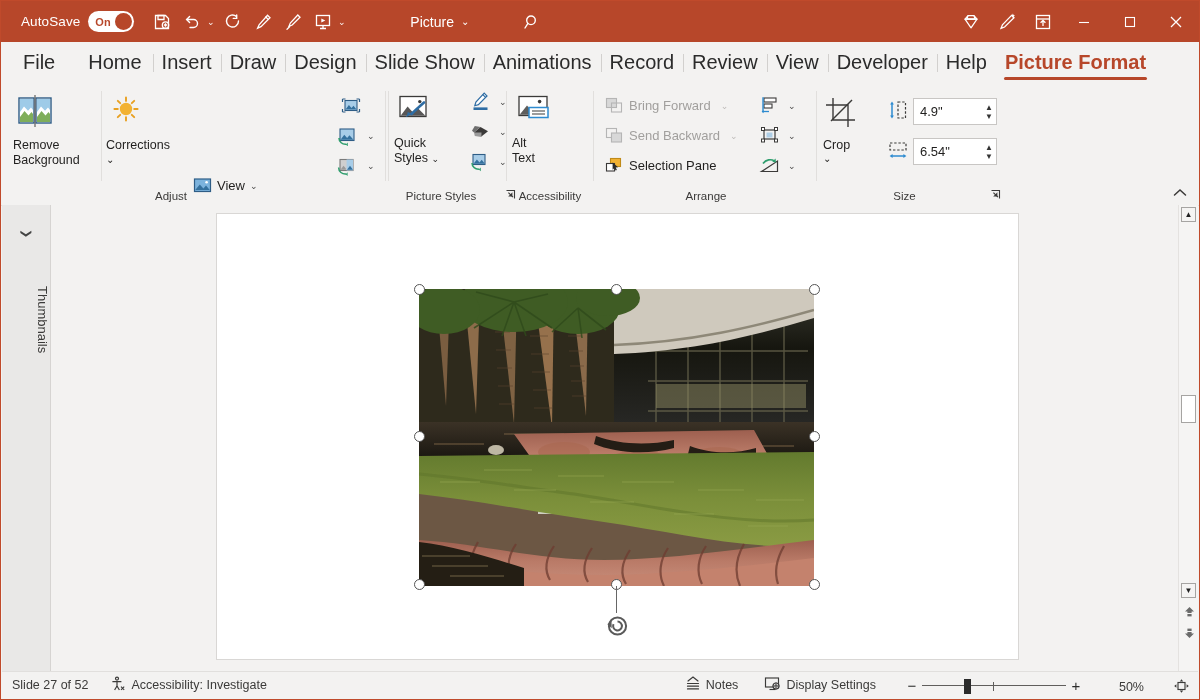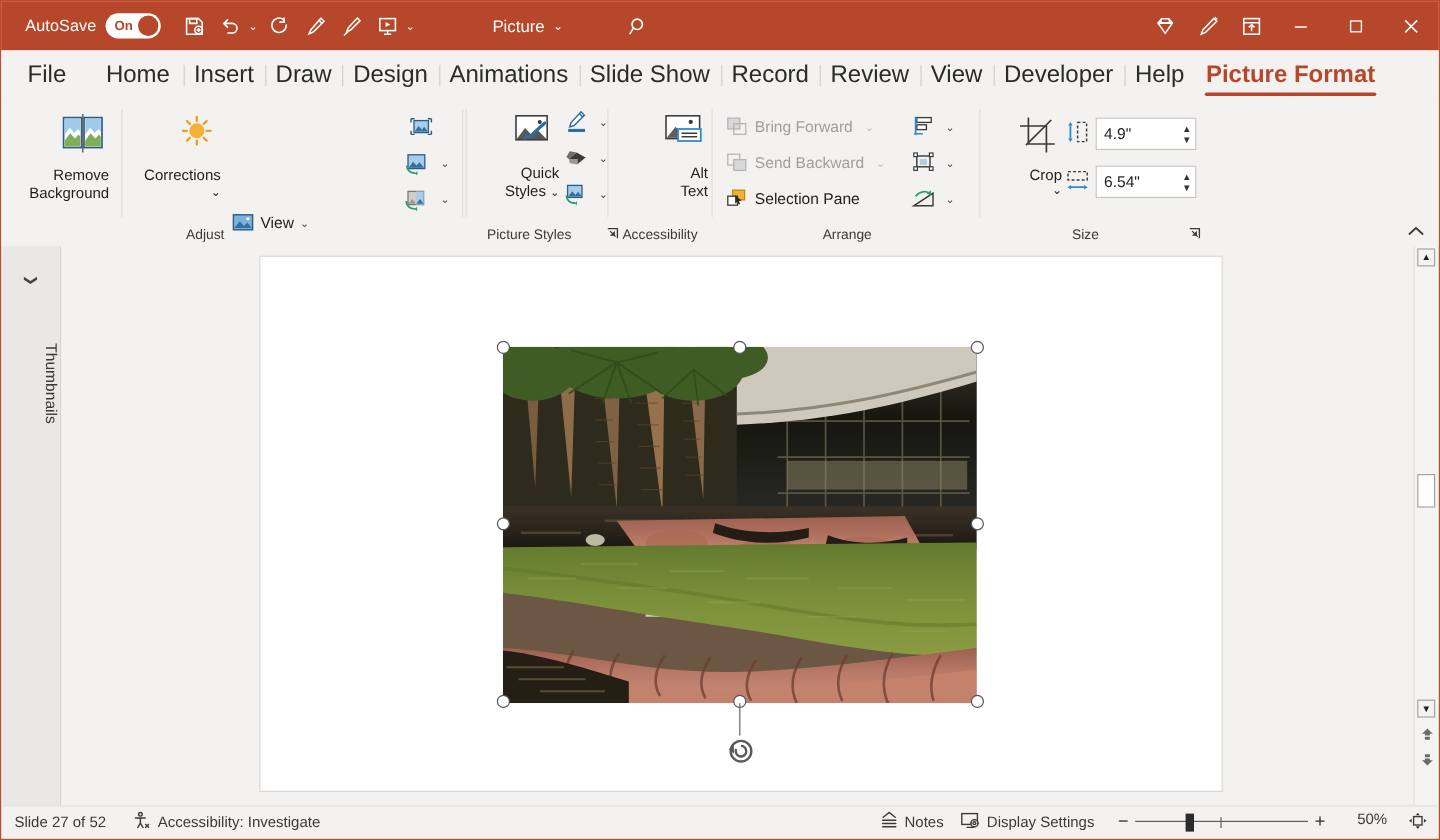--- a/index.html
+++ b/index.html
@@ -211,8 +211,8 @@
     <div class="tab sep">Insert</div>
     <div class="tab sep">Draw</div>
     <div class="tab sep">Design</div>
+    <div class="tab sep">Slide Show</div>
     <div class="tab sep">Animations</div>
-    <div class="tab sep">Slide Show</div>
     <div class="tab sep">Record</div>
     <div class="tab sep">Review</div>
     <div class="tab sep">View</div>

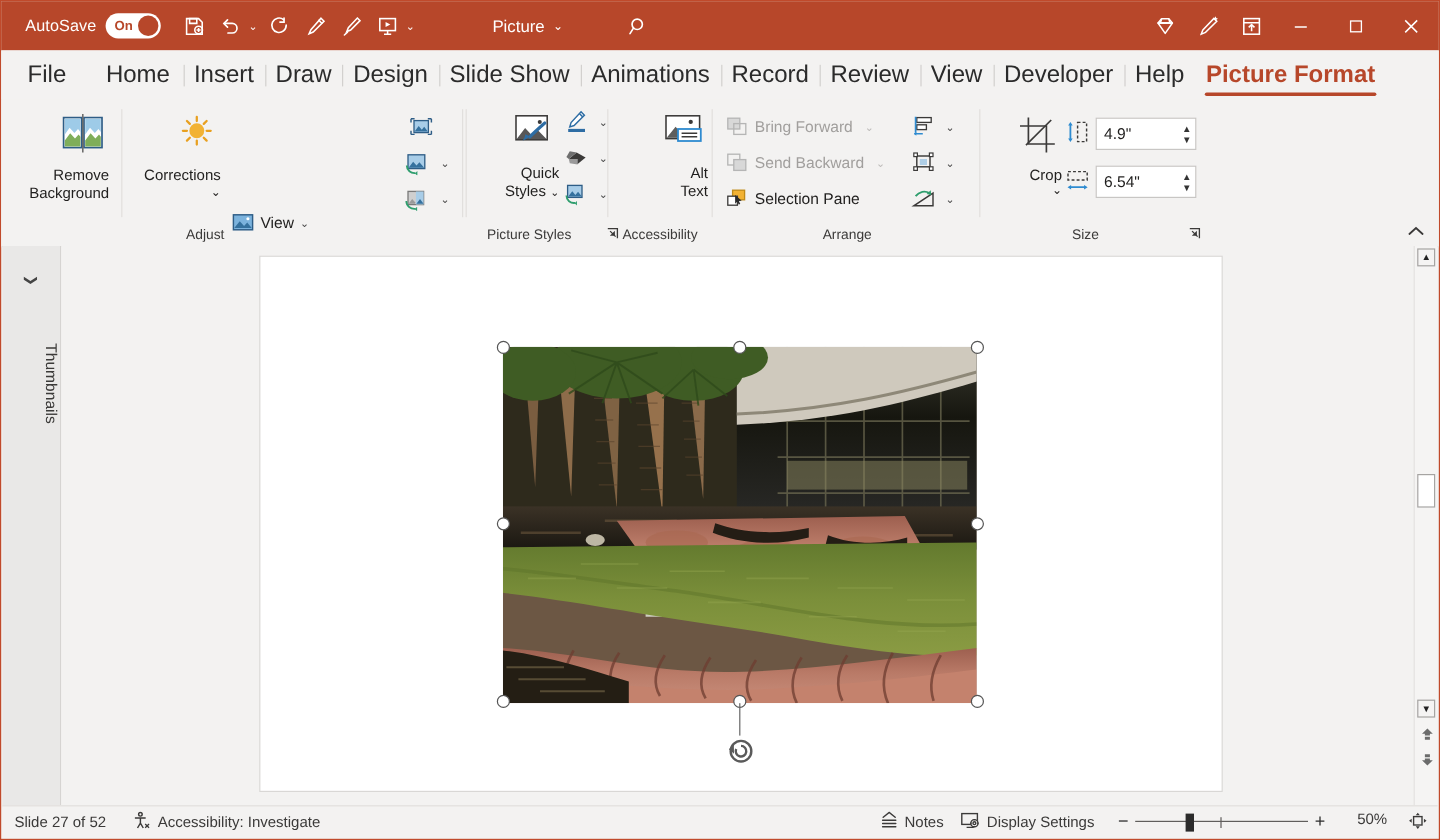--- a/index.html
+++ b/index.html
@@ -48,7 +48,7 @@
   .rgroup{position:absolute;top:0;height:122px;}
   .rgroup .glabel{position:absolute;bottom:3px;left:0;right:0;text-align:center;font-size:11.5px;color:#3b3a39;}
   .rgroup .gsep{position:absolute;top:8px;bottom:24px;width:1px;background:#e1dfdd;}
-  .bigbtn{position:absolute;display:flex;flex-direction:column;align-items:flex-end;width:78px;}
+  .bigbtn{position:absolute;display:flex;flex-direction:column;align-items:flex-start;width:78px;}
   .bigbtn .lbl{font-size:12.5px;color:#201f1e;text-align:center;line-height:15px;margin-top:3px;}
   .smrow{position:absolute;display:flex;align-items:center;height:29px;}
   .smrow .ic{width:22px;display:flex;align-items:center;justify-content:center;}

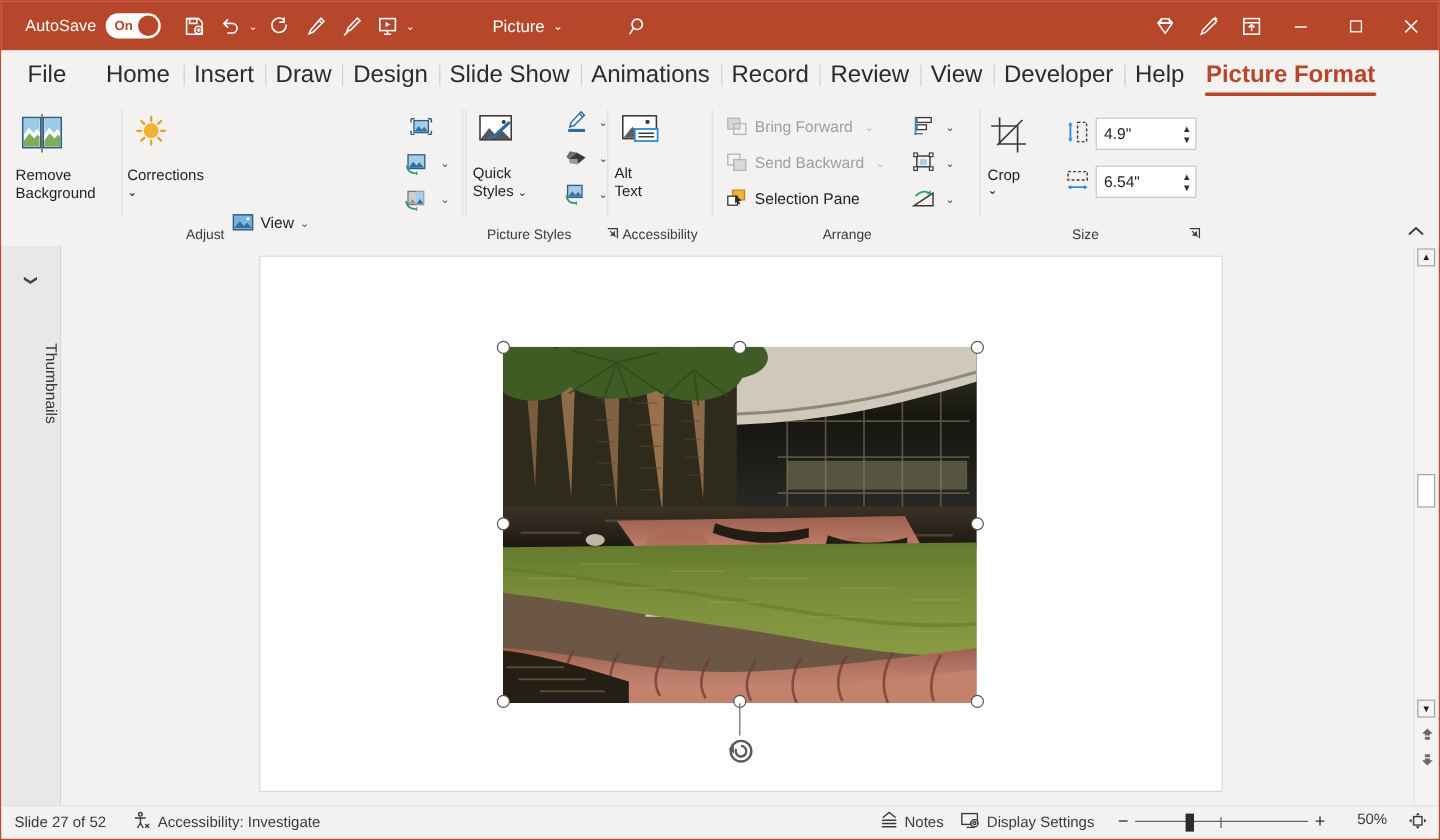--- a/index.html
+++ b/index.html
@@ -88,7 +88,7 @@
   .status .item{display:flex;align-items:center;gap:5px;}
   .st-slide{margin-left:10px;}
   .st-acc{margin-left:22px;}
-  .st-right{position:absolute;right:6px;display:flex;align-items:flex-start;gap:14px;}
+  .st-right{position:absolute;right:6px;display:flex;align-items:flex-end;gap:26px;}
   .zoomslider{display:flex;align-items:center;gap:0;}
   .zs-track{position:relative;width:144px;height:14px;display:flex;align-items:center;}
   .zs-line{position:absolute;left:0;right:0;height:1.4px;background:#605e5c;}

